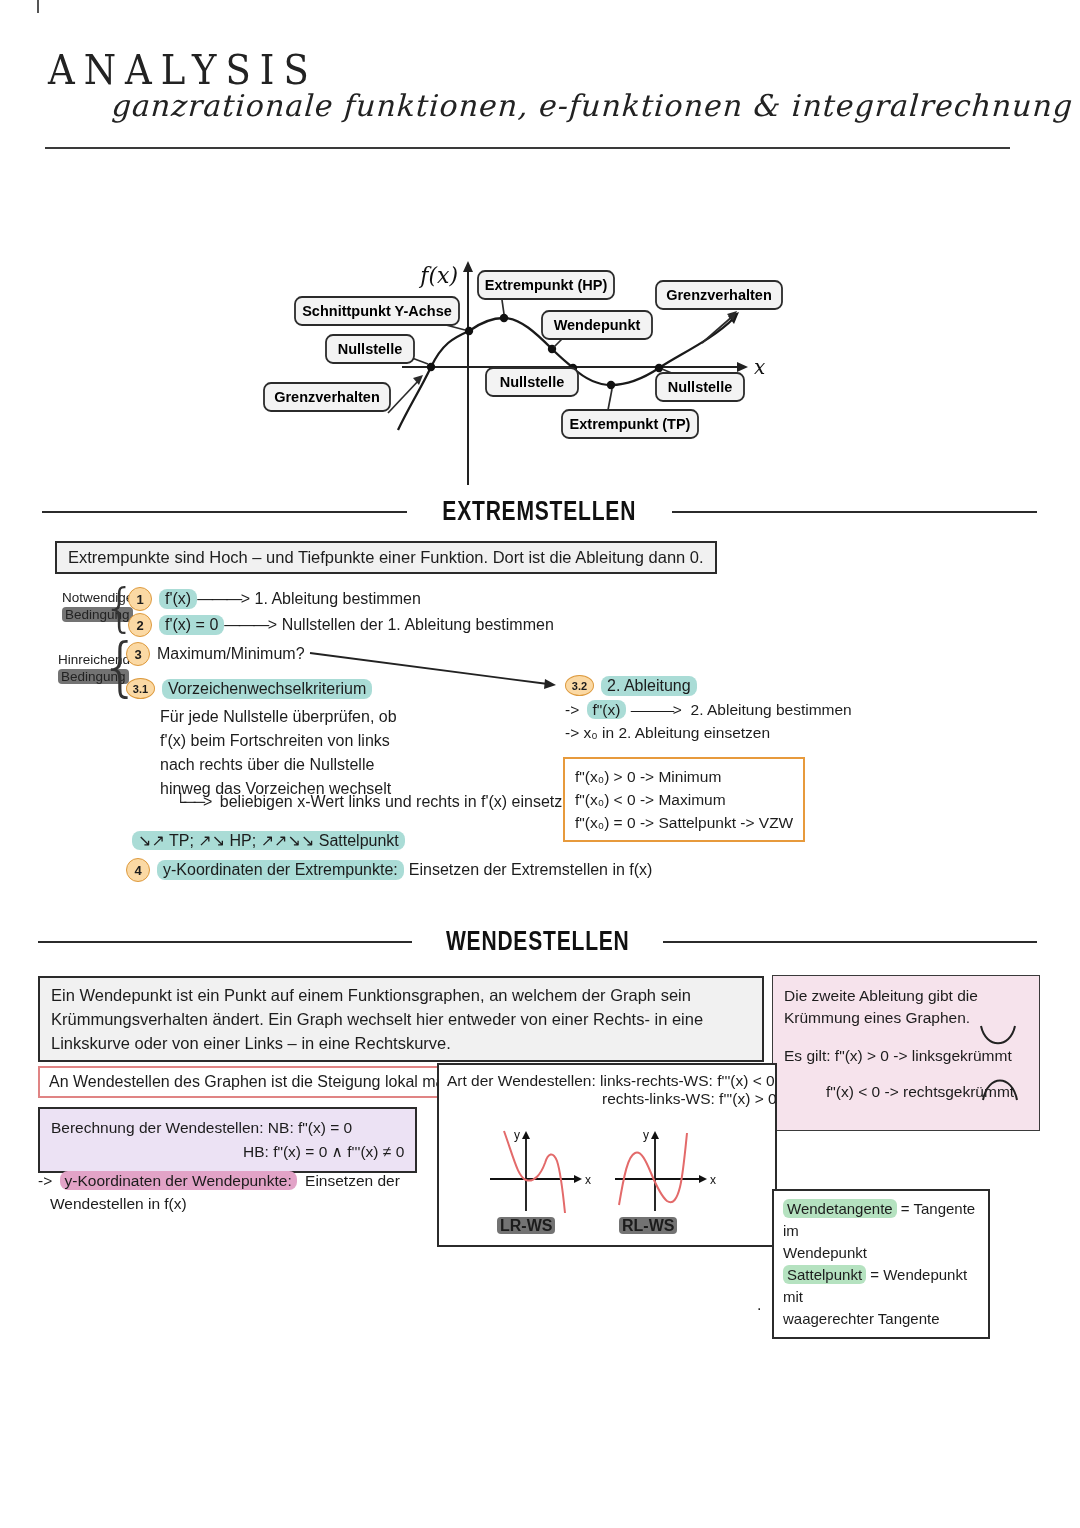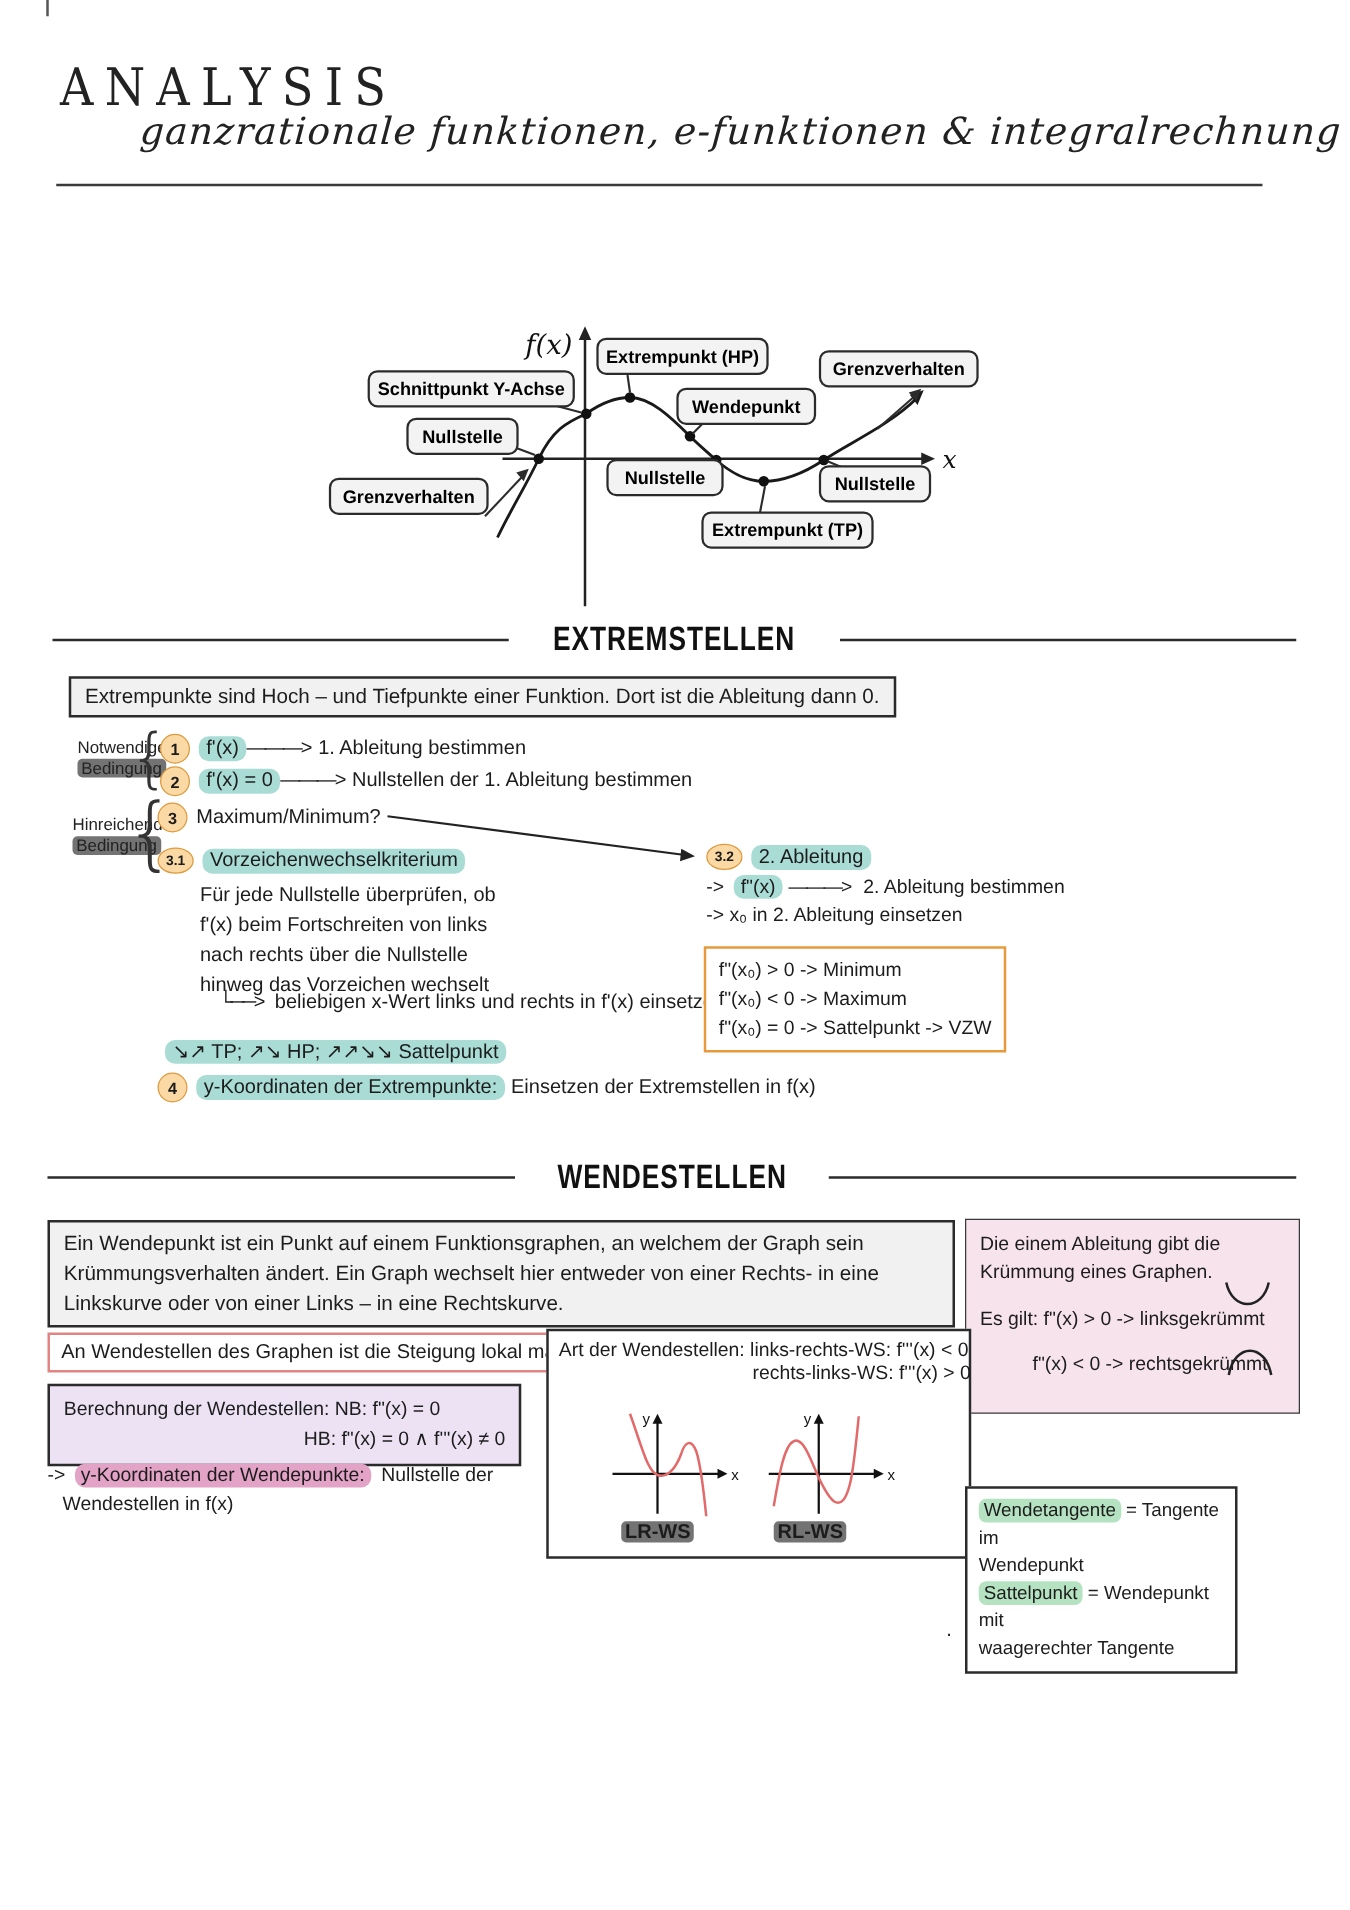--- a/index.html
+++ b/index.html
@@ -232,7 +232,7 @@
   </div>
 
   <div class="abs pink-box" style="left:772px;top:975px;width:244px;height:136px;">
-    <div>Die einem Ableitung gibt die</div>
+    <div>Die zweite Ableitung gibt die</div>
     <div>Krümmung eines Graphen.</div>
     <div style="margin-top:16px;">Es gilt: f"(x) &gt; 0 -&gt; linksgekrümmt</div>
     <div style="margin-top:14px;padding-left:42px;">f"(x) &lt; 0 -&gt; rechtsgekrümmt</div>

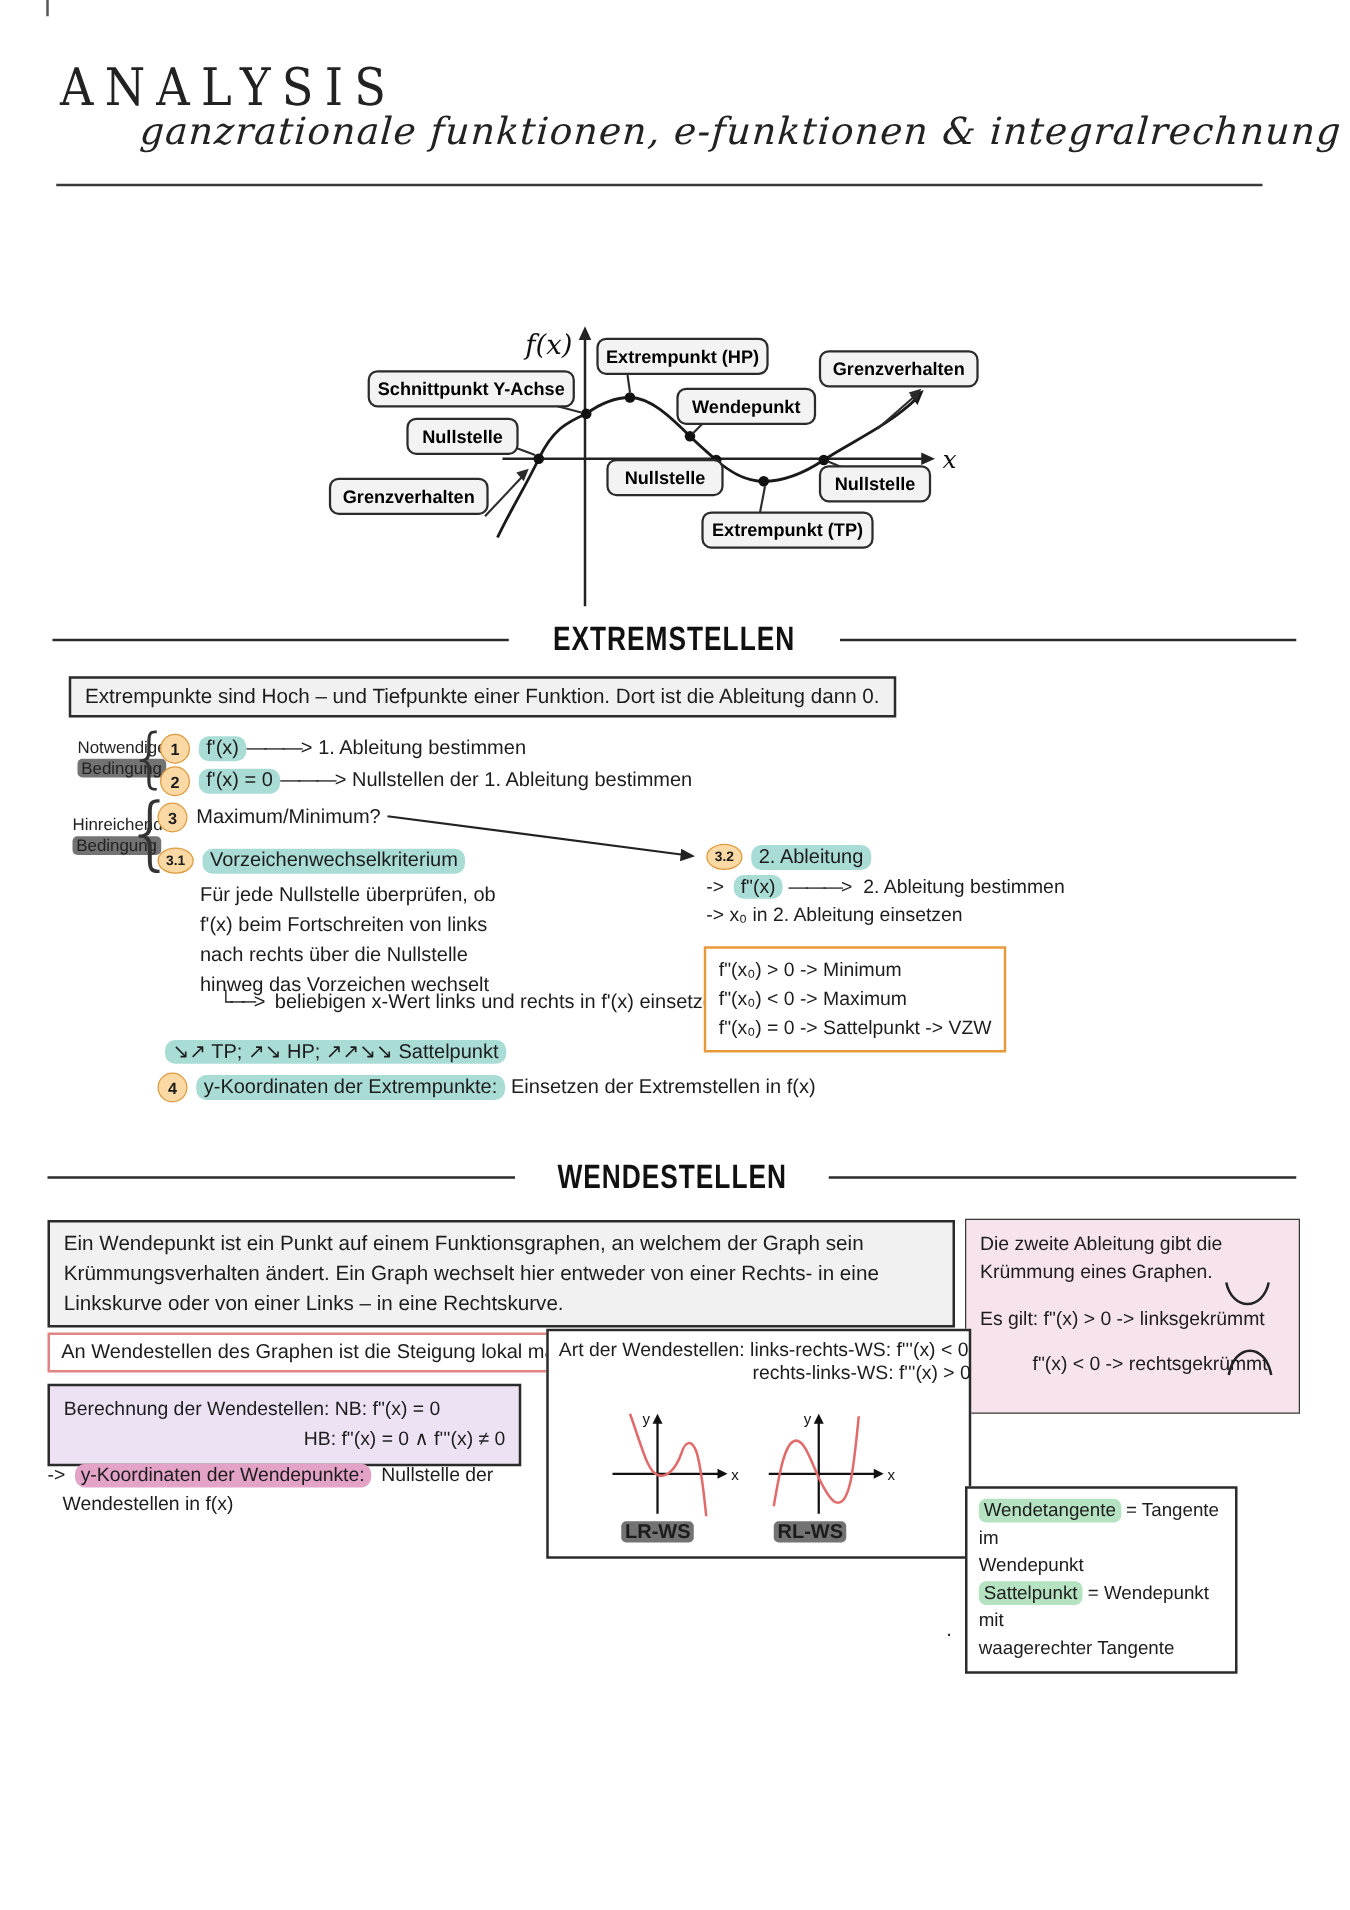--- a/index.html
+++ b/index.html
@@ -254,7 +254,7 @@
   <div class="abs dotted" style="left:38px;top:1172px;font-size:15.5px;">
     <span>-&gt;</span>
     <span class="hl-pink" style="margin-left:3px;">y-Koordinaten der Wendepunkte:</span>
-    <span style="margin-left:4px;">Nullstelle der</span>
+    <span style="margin-left:4px;">Einsetzen der</span>
   </div>
   <div class="abs dotted" style="left:50px;top:1195px;font-size:15.5px;">Wendestellen  in f(x)</div>
 

